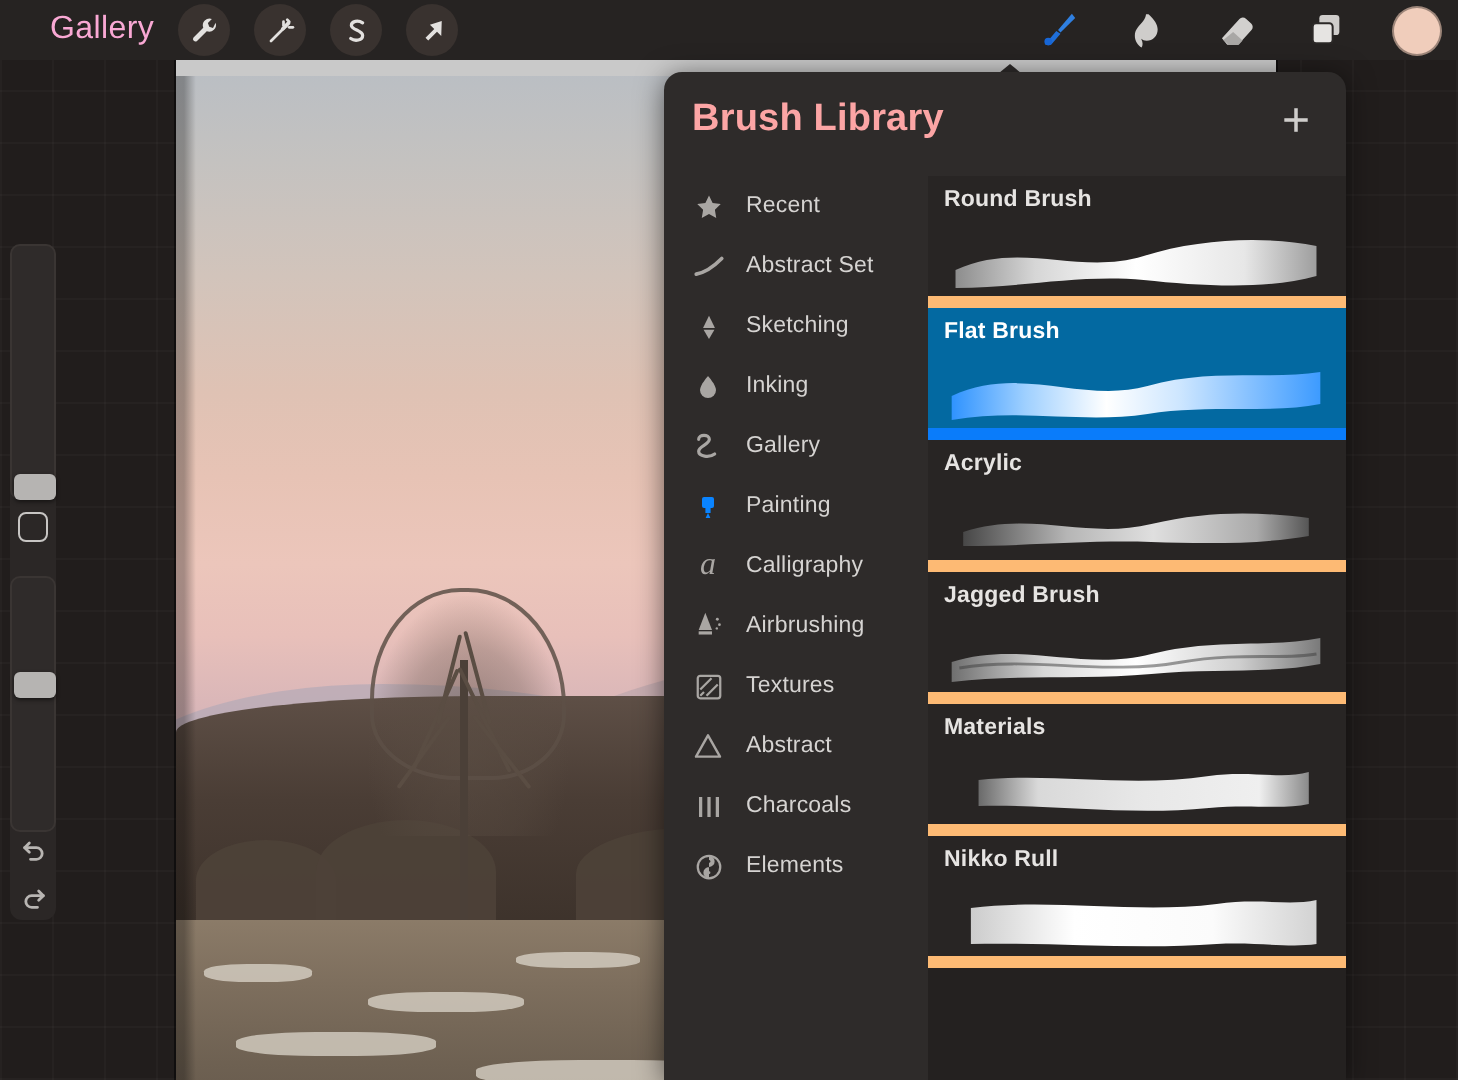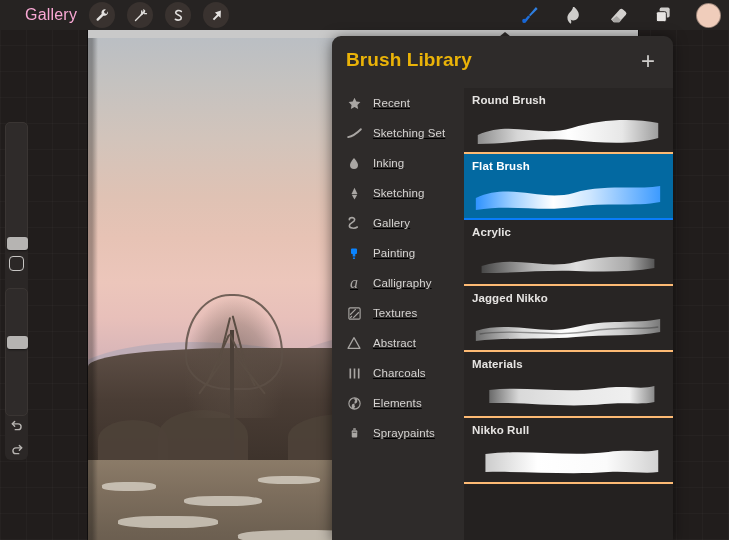--- a/index.html
+++ b/index.html
@@ -179,7 +179,7 @@
   }
   #panel-title{
     position:absolute; left:14px; top:13px;
-    color:#eab308; font-size:19px; font-weight:bold; letter-spacing:.1px;
+    color:#fca5a5; font-size:19px; font-weight:bold; letter-spacing:.1px;
   }
   #add-brush-btn{
     position:absolute; right:12px; top:12px;

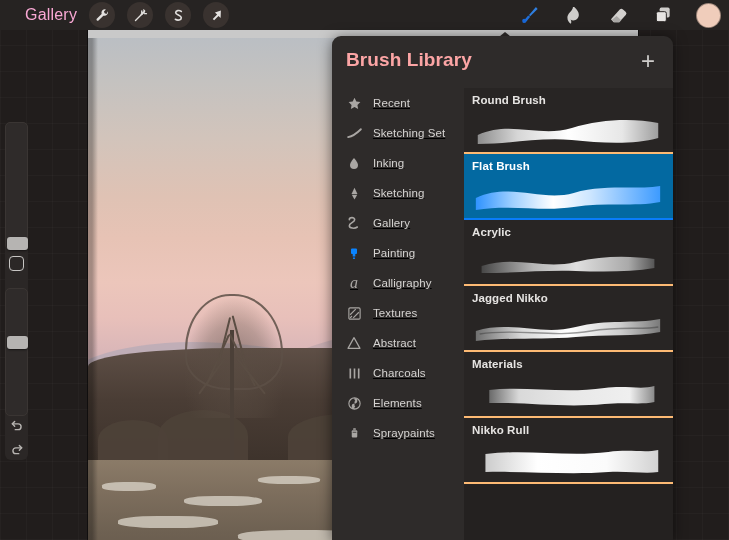--- a/index.html
+++ b/index.html
@@ -188,7 +188,7 @@
     color:#cfcdcb; font-size:24px; font-weight:300; line-height:1;
   }
   #panel-body{
-    position:absolute; left:0; top:52px; right:0; bottom:0; display:flex;text-decoration:underline;
+    position:absolute; left:0; top:52px; right:0; bottom:0; display:flex;
   }
   
   #cat-col{

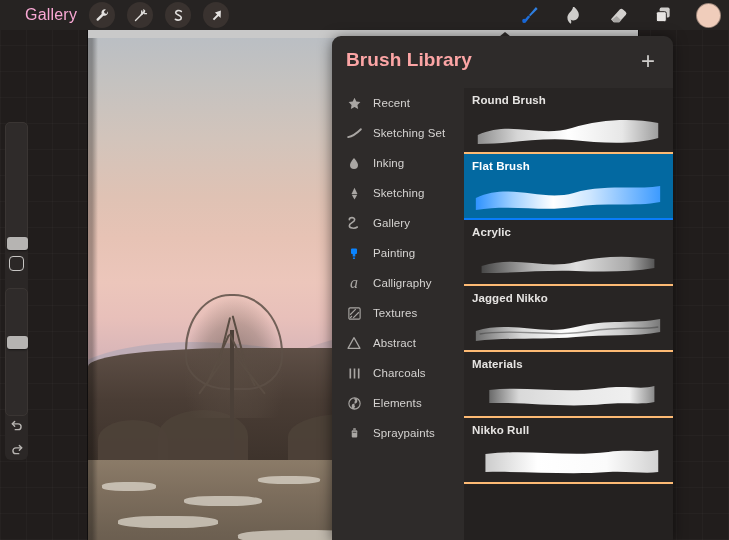--- a/index.html
+++ b/index.html
@@ -212,7 +212,7 @@
   }
   .brush-row{
     position:relative; height:66px; cursor:pointer;
-    border-bottom:2px solid #fdba74;
+    border-bottom:6px solid #fdba74;
     background:#282524;
     overflow:hidden;
   }

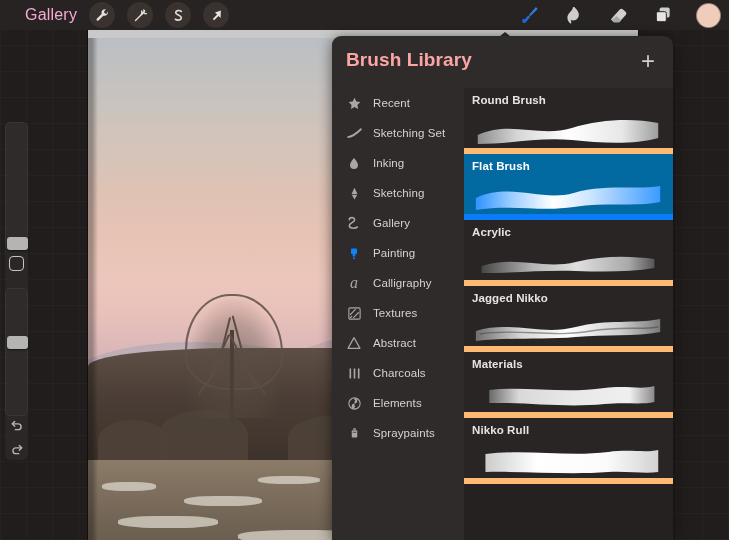--- a/index.html
+++ b/index.html
@@ -373,7 +373,7 @@
               <path d="M3 17 C9 16 16 11 21 6"></path>
             </svg>
         </span>
-        <span class="cat-label">Sketching Set</span>
+        <span class="cat-label">Abstract Set</span>
       </div>
 
       <div class="cat-item">

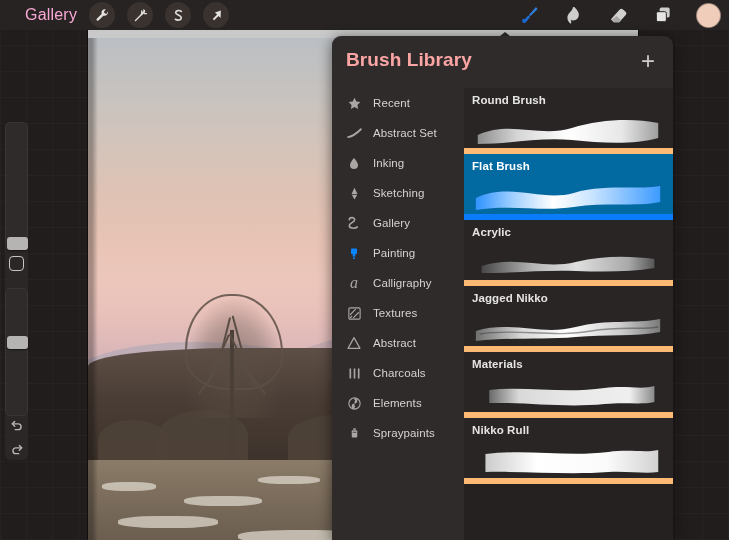--- a/index.html
+++ b/index.html
@@ -378,21 +378,21 @@
 
       <div class="cat-item">
         <span class="cat-ico">
-          <svg width="12" height="16" viewBox="0 0 24 24" fill="currentColor">
-              <path d="M12 2 C12 2 4 11 4 16 a8 8 0 0 0 16 0 C20 11 12 2 12 2z"></path>
-            </svg>
-        </span>
-        <span class="cat-label">Inking</span>
-      </div>
-
-      <div class="cat-item">
-        <span class="cat-ico">
           <svg width="13" height="15" viewBox="0 0 24 24" fill="currentColor">
               <path d="M12 1.5 L17.5 13 H6.5z"></path>
               <path d="M7 14.5 h10 L12 23z"></path>
             </svg>
         </span>
         <span class="cat-label">Sketching</span>
+      </div>
+
+      <div class="cat-item">
+        <span class="cat-ico">
+          <svg width="12" height="16" viewBox="0 0 24 24" fill="currentColor">
+              <path d="M12 2 C12 2 4 11 4 16 a8 8 0 0 0 16 0 C20 11 12 2 12 2z"></path>
+            </svg>
+        </span>
+        <span class="cat-label">Inking</span>
       </div>
 
       <div class="cat-item">

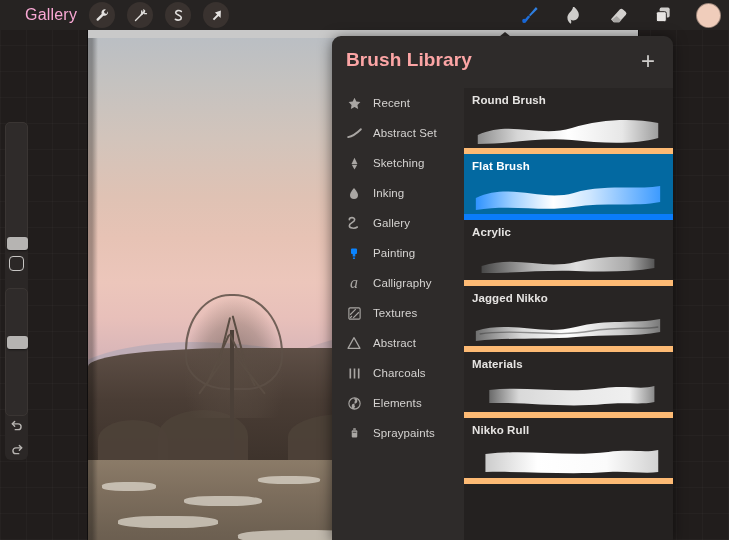--- a/index.html
+++ b/index.html
@@ -529,7 +529,7 @@
 
 
       <div class="brush-row">
-        <span class="brush-name">Jagged Nikko</span>
+        <span class="brush-name">Jagged Brush</span>
         <svg class="stroke" viewBox="0 0 200 42" preserveAspectRatio="none">
           <defs>
               <linearGradient id="g4" x1="0" x2="1">

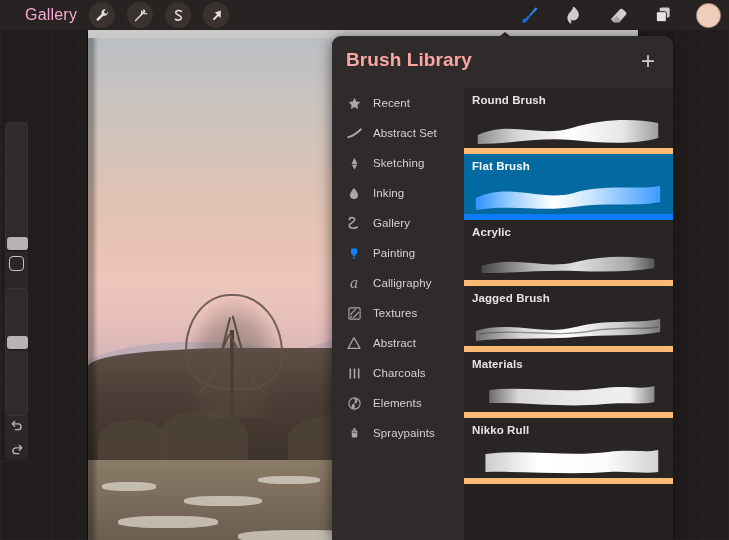--- a/index.html
+++ b/index.html
@@ -421,6 +421,18 @@
       </div>
 
 
+      <div class="cat-item">
+        <span class="cat-ico">
+          <svg width="16" height="16" viewBox="0 0 24 24" fill="currentColor">
+              <path d="M10 2 L15 15 H5z"></path>
+              <rect x="5" y="16" width="10" height="2.4"></rect>
+              <circle cx="19" cy="7" r="1.1"></circle>
+              <circle cx="20.6" cy="11" r="1"></circle>
+              <circle cx="18.6" cy="13.8" r=".9"></circle>
+            </svg>
+        </span>
+        <span class="cat-label">Airbrushing</span>
+      </div>
 
       <div class="cat-item">
         <span class="cat-ico">

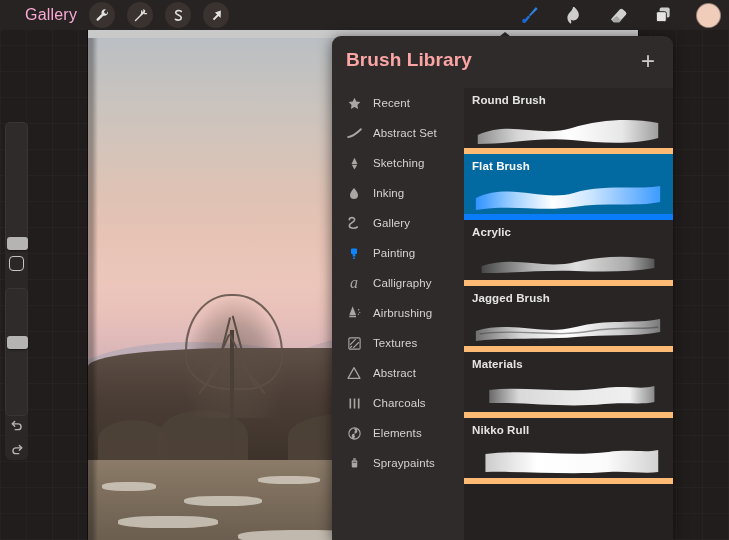--- a/index.html
+++ b/index.html
@@ -476,16 +476,6 @@
         <span class="cat-label">Elements</span>
       </div>
 
-      <div class="cat-item">
-        <span class="cat-ico">
-          <svg width="11" height="16" viewBox="0 0 24 24" fill="currentColor">
-              <rect x="9" y="1.5" width="6" height="3.6" rx="1"></rect>
-              <rect x="6" y="6" width="12" height="16" rx="2.2"></rect>
-              <rect x="8" y="9.5" width="8" height="1.6" fill="#2e2b2a"></rect>
-            </svg>
-        </span>
-        <span class="cat-label">Spraypaints</span>
-      </div>
 
     </div>
 

